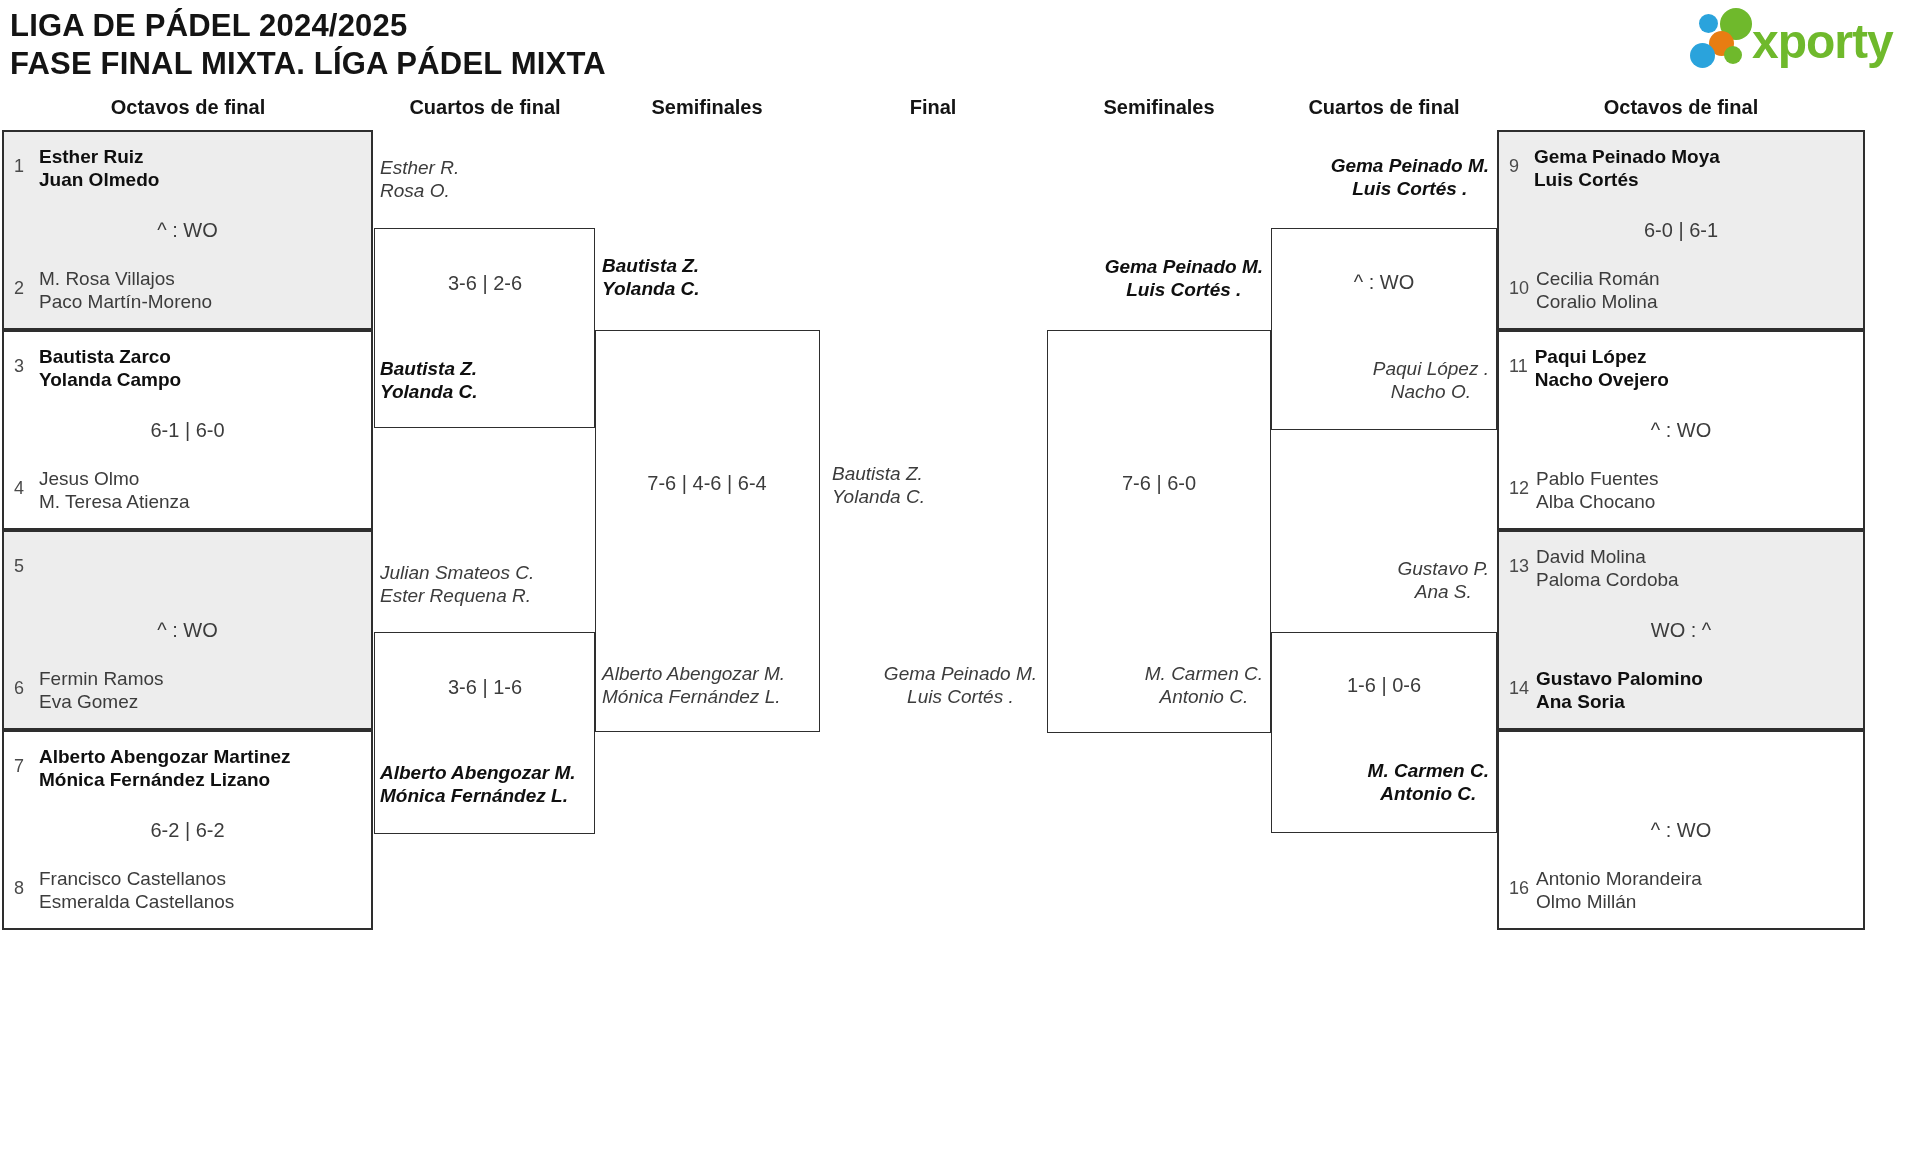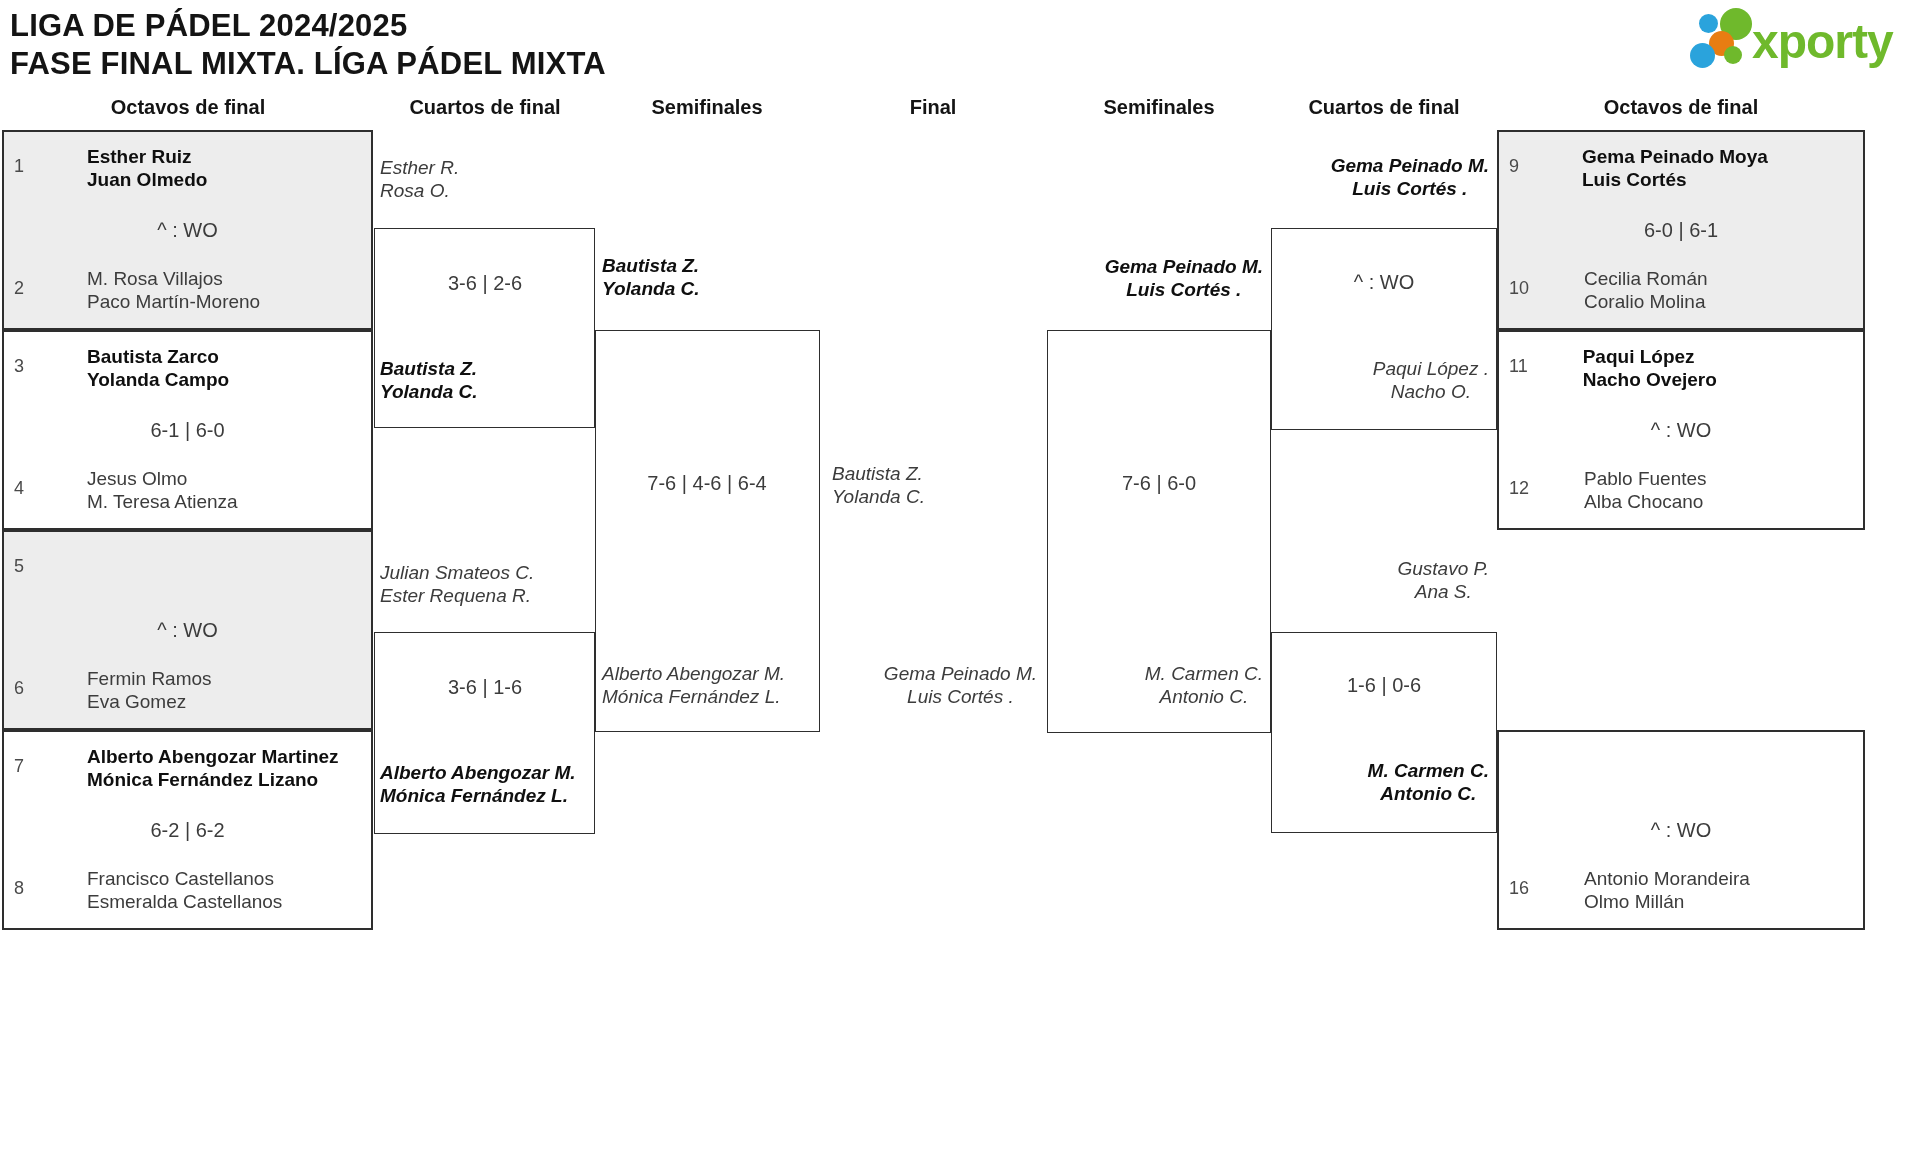--- a/index.html
+++ b/index.html
@@ -20,7 +20,7 @@
   .t.ra{text-align:center;}
   .pair{position:absolute;display:flex;gap:7px;}
   .pair .seed{font-size:18px;color:#4a4a4a;padding-top:11px;min-width:18px;}
-  .pair .names{font-size:19px;line-height:23px;color:#3c3c3c;white-space:nowrap;margin-left:48px;}
+  .pair .names{font-size:19px;line-height:23px;color:#3c3c3c;white-space:nowrap;}
   .pair .names.b{font-weight:700;color:#0f0f0f;}
   .score{position:absolute;transform:translate(-50%,-50%);font-size:20px;color:#3c3c3c;white-space:nowrap;}
   

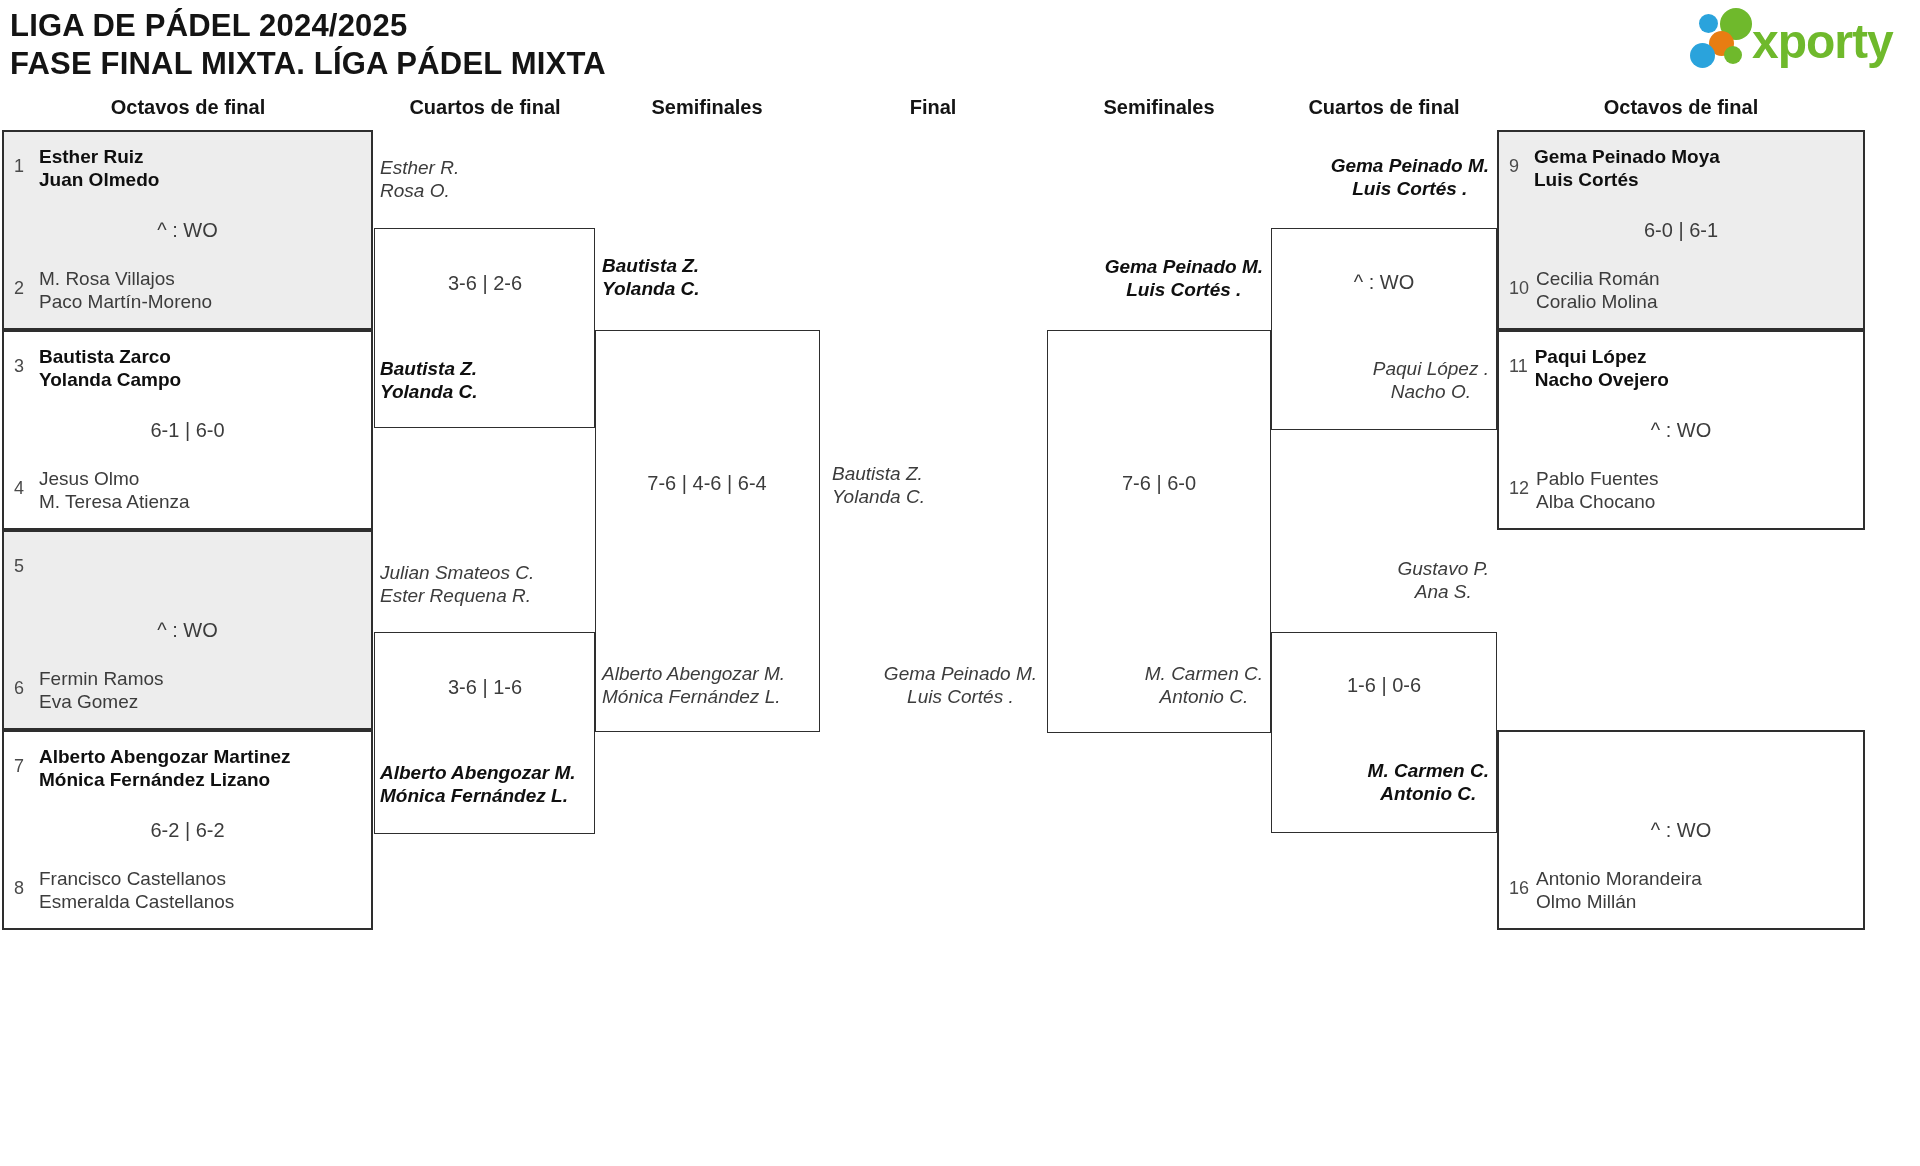--- a/index.html
+++ b/index.html
@@ -158,6 +158,23 @@
     </div>
   </div>
 
+  <div class="box g" style="left:1497px;top:530px;width:368px;height:200px">
+    <div class="pair" style="left:10px;top:13px">
+      <span class="seed">13</span>
+      <div class="names">
+        <div>David Molina</div>
+          <div>Paloma Cordoba</div>
+      </div>
+    </div>
+    <div class="score" style="left:50%;top:50%">WO : ^</div>
+    <div class="pair" style="left:10px;bottom:15px">
+      <span class="seed">14</span>
+      <div class="names b">
+        <div>Gustavo Palomino</div>
+          <div>Ana Soria</div>
+      </div>
+    </div>
+  </div>
 
   <div class="box" style="left:1497px;top:730px;width:368px;height:200px">
     <div class="score" style="left:50%;top:50%">^ : WO</div>

